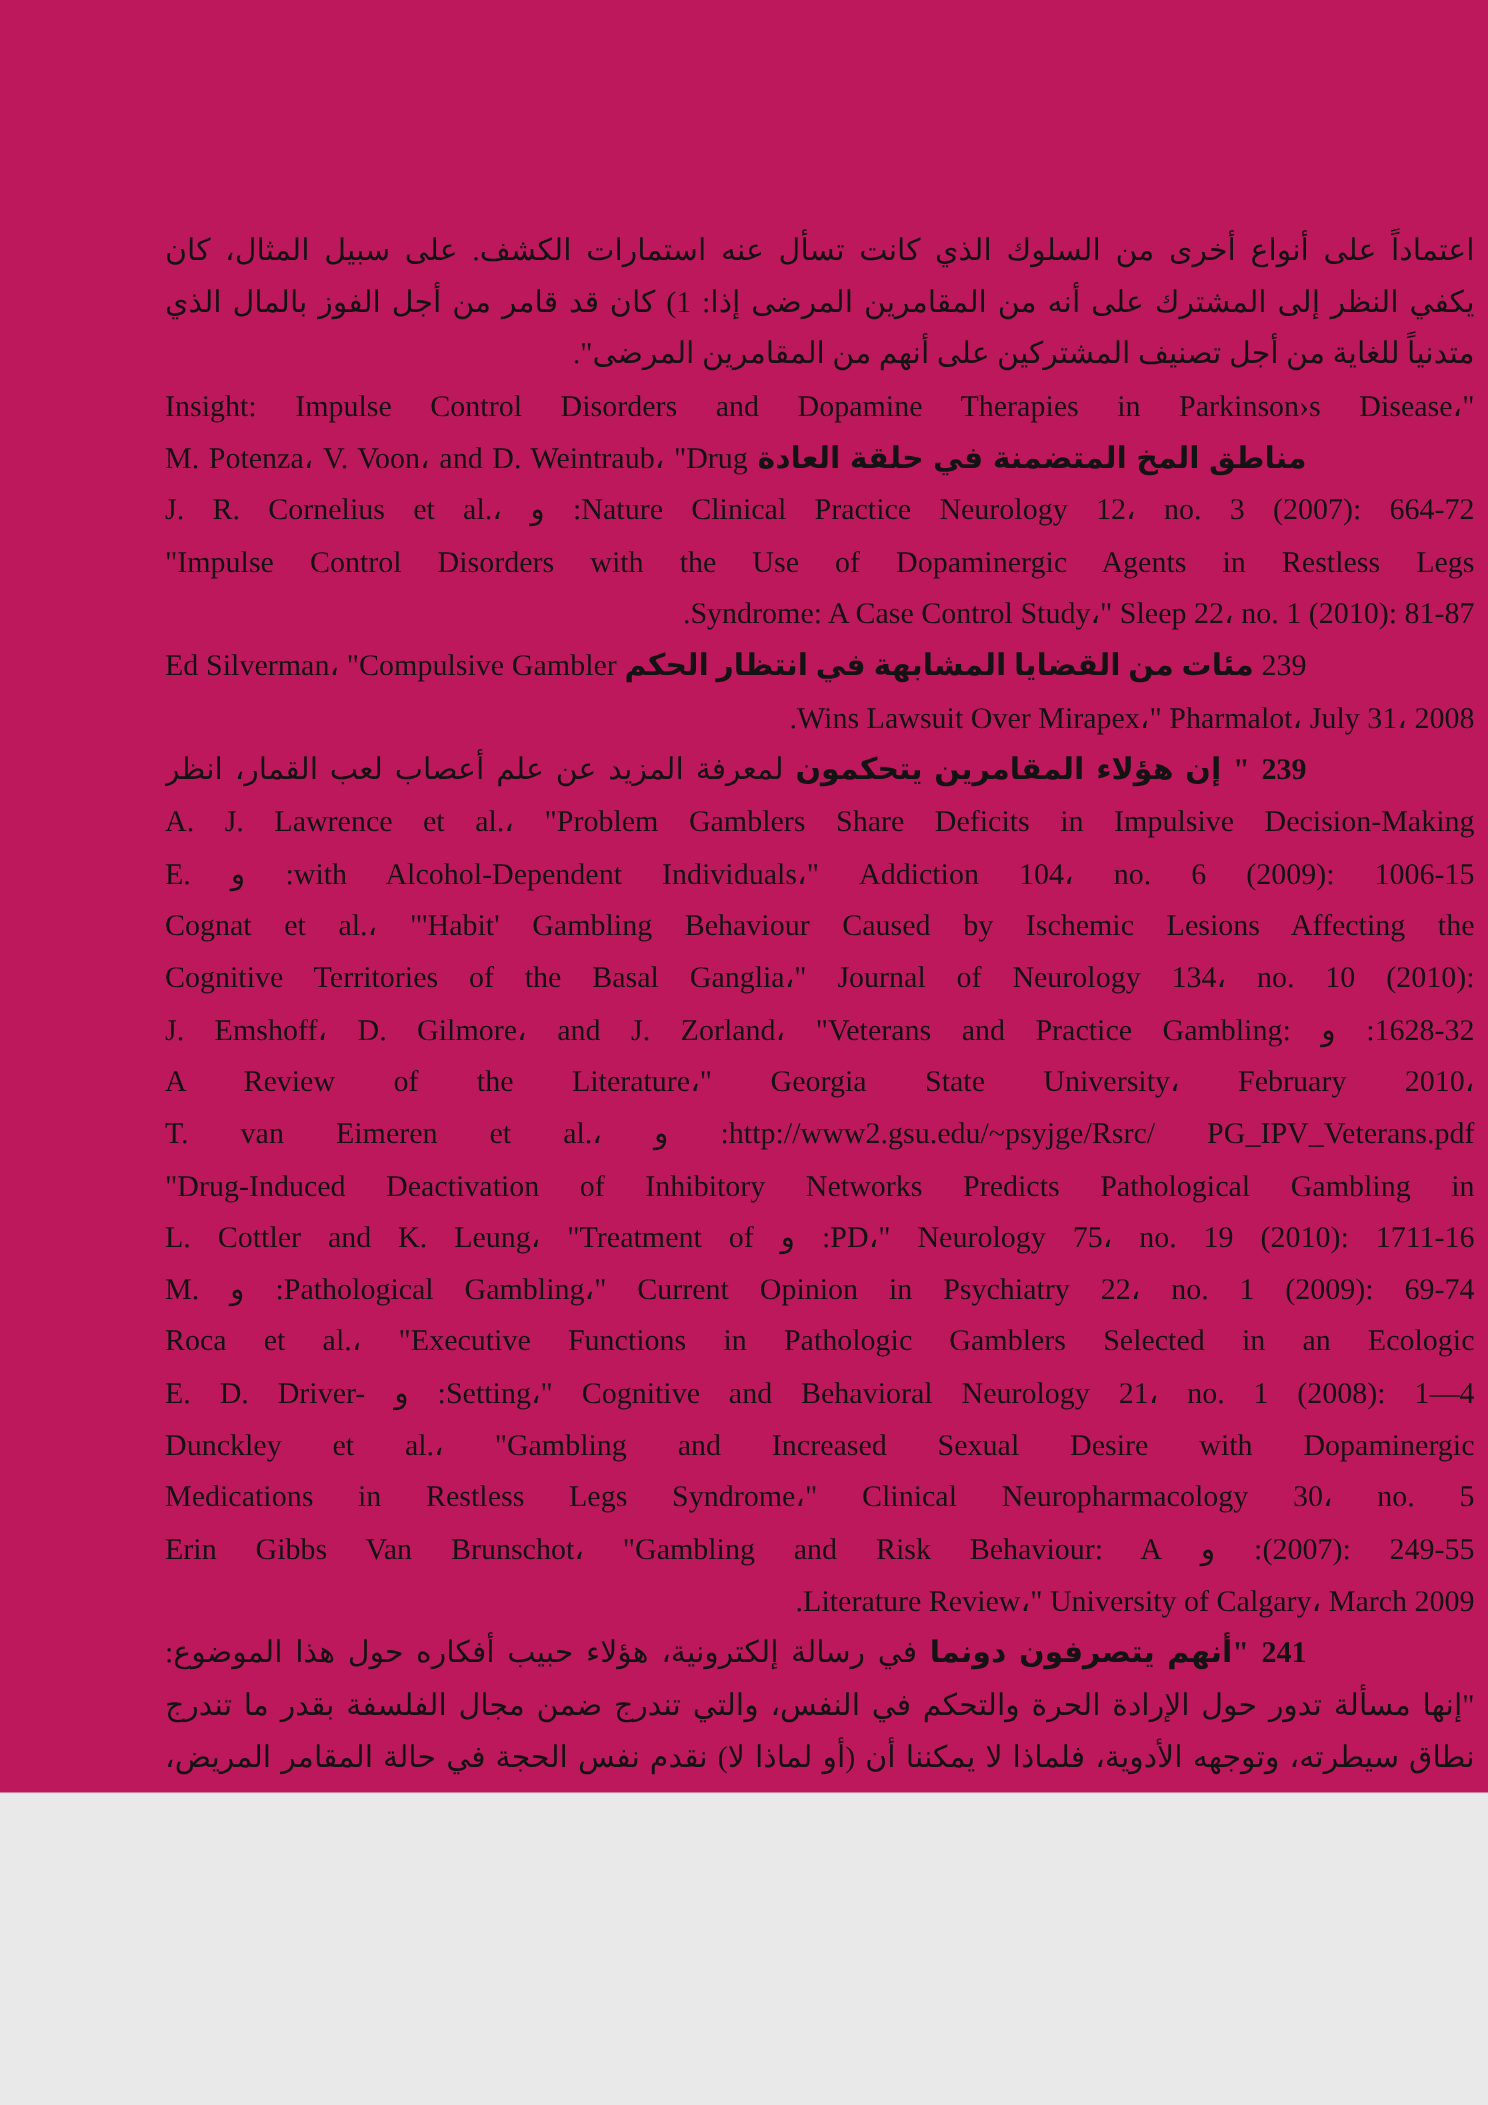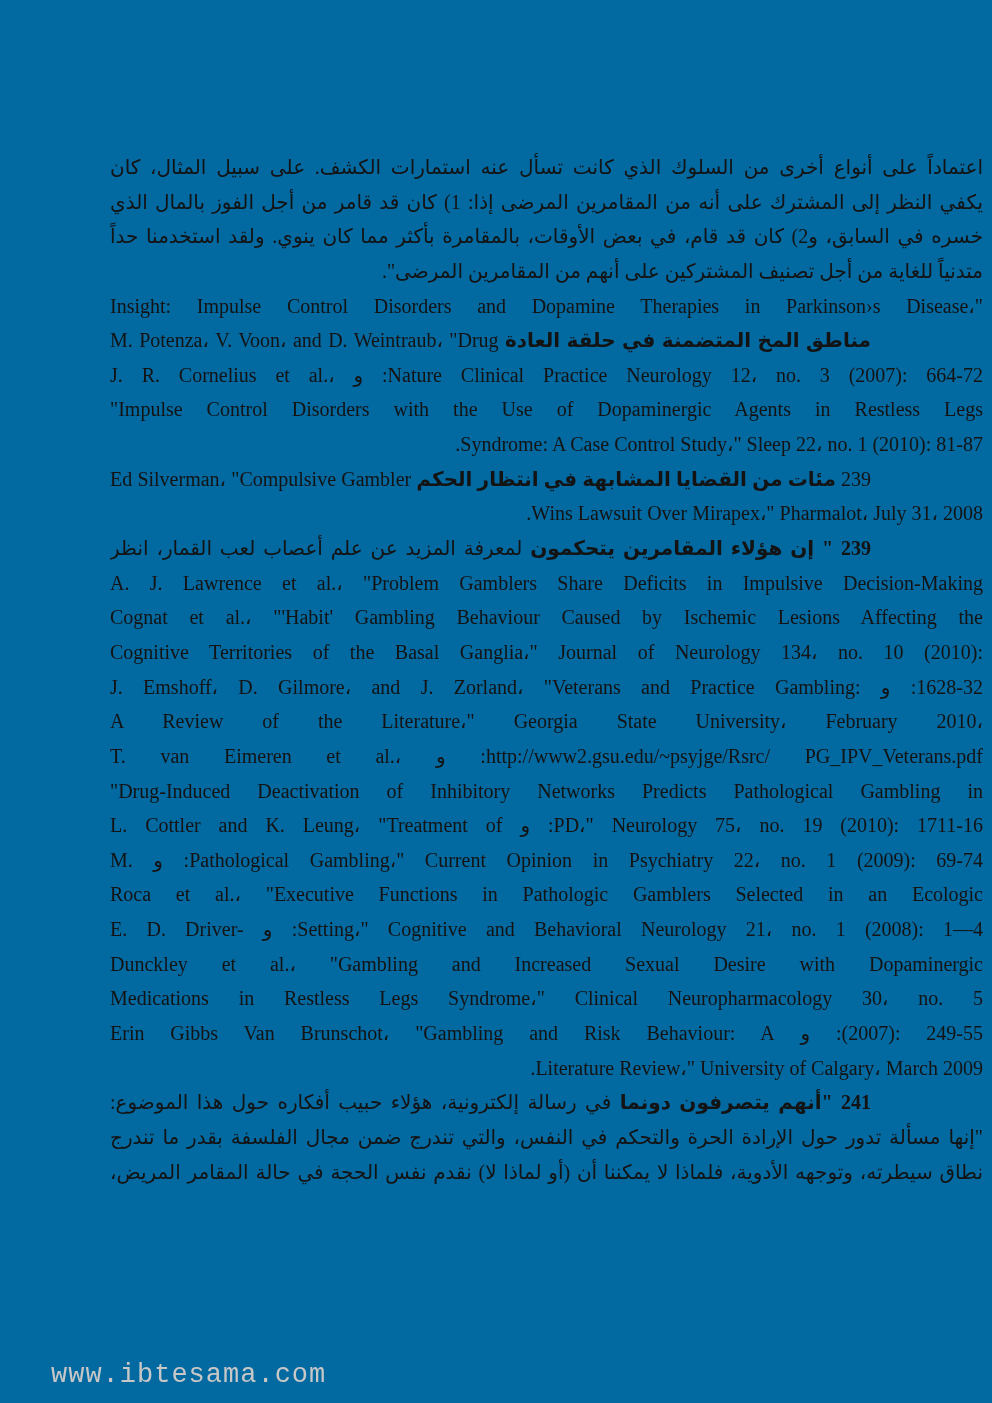--- a/index.html
+++ b/index.html
@@ -7,8 +7,8 @@
   .page {
     position: relative;
     width: 992px;
-    height: 1403px;
-    background: #0369a1;
+    height: 1195px;
+    background: #be185d;
     overflow: hidden;
   }
   .text-block {

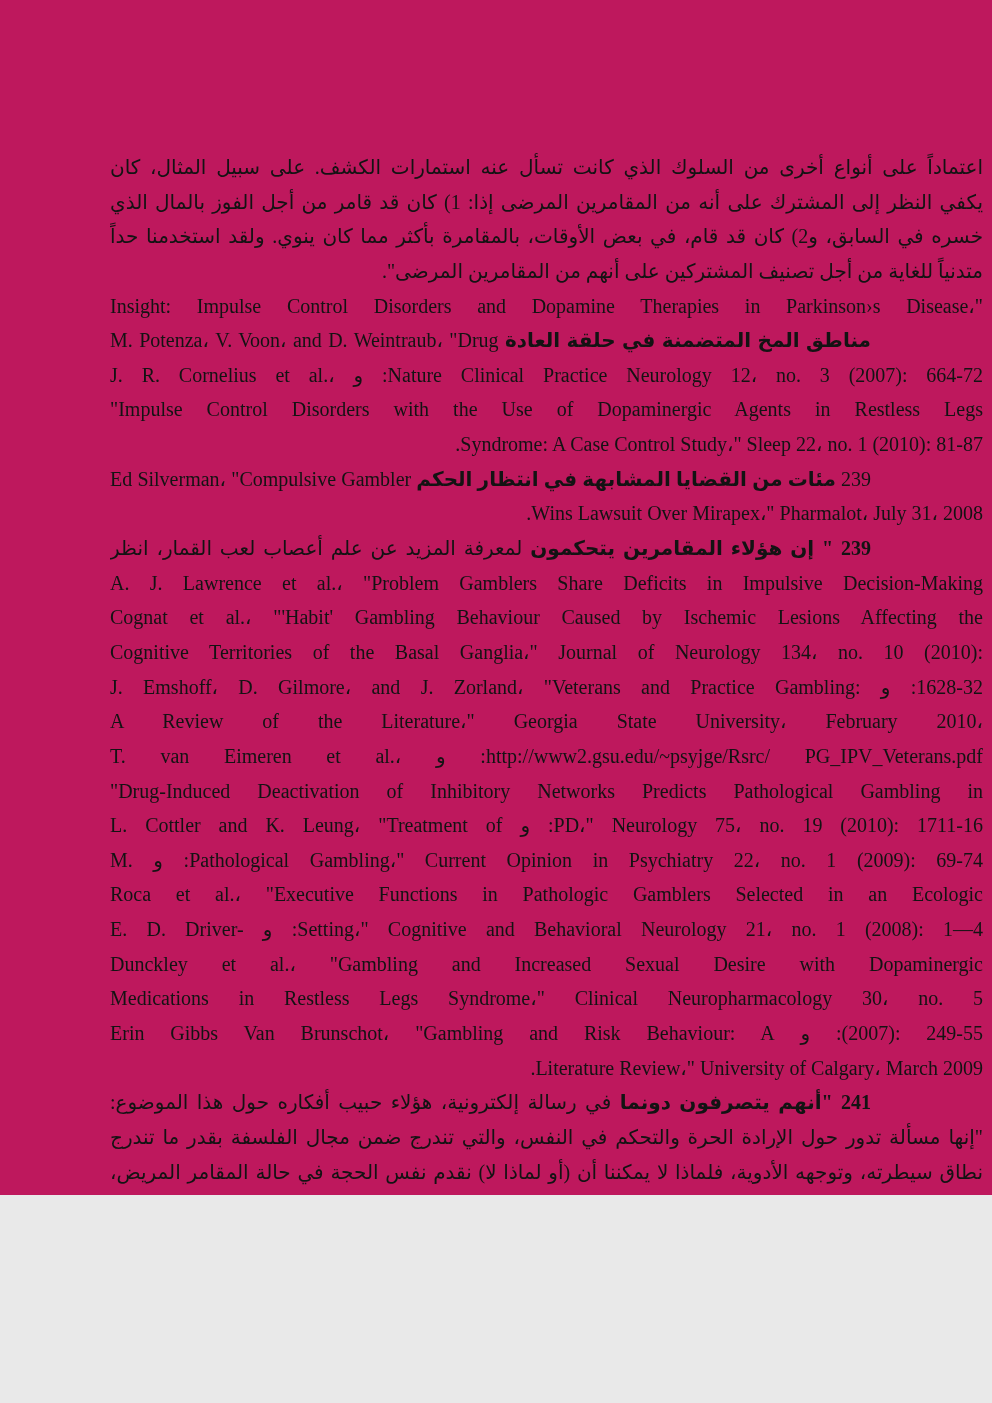--- a/index.html
+++ b/index.html
@@ -51,7 +51,6 @@
   <div class="text-block">
       <div class="line al-j"><span class="seg" dir="rtl">اعتماداً على أنواع أخرى من السلوك الذي كانت تسأل عنه استمارات الكشف. على سبيل المثال، كان</span></div>
       <div class="line al-j"><span class="seg" dir="rtl">يكفي النظر إلى المشترك على أنه من المقامرين المرضى إذا: 1) كان قد قامر من أجل الفوز بالمال الذي</span></div>
-      <div class="line al-j"><span class="seg" dir="rtl">خسره في السابق، و2) كان قد قام، في بعض الأوقات، بالمقامرة بأكثر مما كان ينوي. ولقد استخدمنا حداً</span></div>
       <div class="line al-r"><span class="seg" dir="rtl">متدنياً للغاية من أجل تصنيف المشتركين على أنهم من المقامرين المرضى".</span></div>
       <div class="line al-j"><span class="seg" dir="ltr">Insight: Impulse Control Disorders and Dopamine Therapies in Parkinson›s Disease،"</span></div>
       <div class="line al-j ind"><span class="seg" dir="ltr">M. Potenza، V. Voon، and D. Weintraub، "Drug</span> <span class="seg b" dir="rtl">مناطق المخ المتضمنة في حلقة العادة</span> </div>

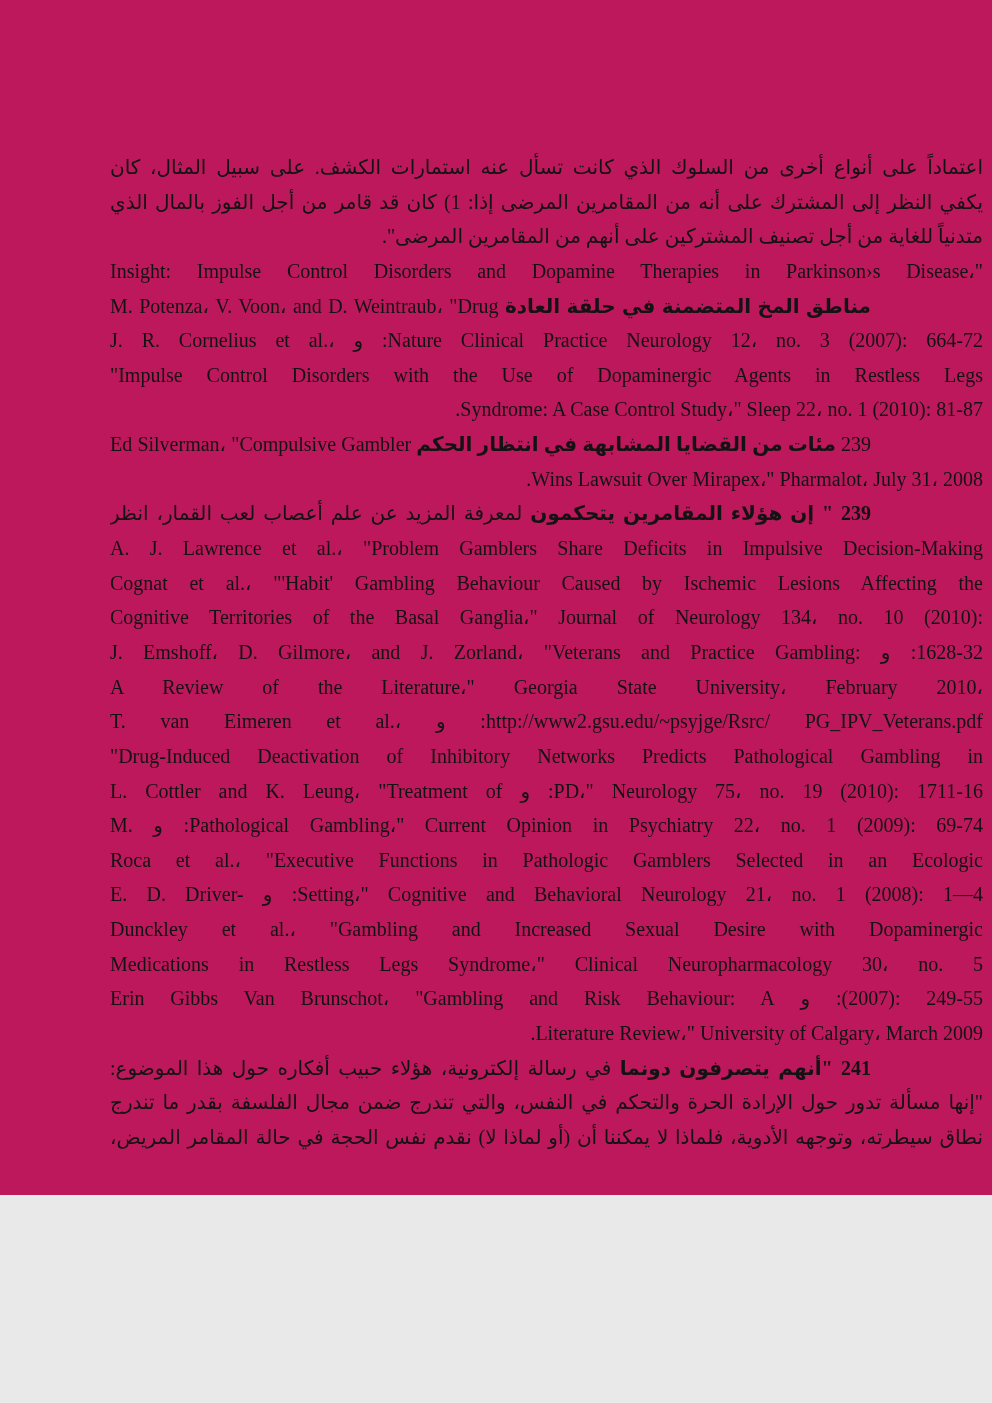--- a/index.html
+++ b/index.html
@@ -61,6 +61,7 @@
       <div class="line al-r"><span class="seg" dir="ltr">.Wins Lawsuit Over Mirapex،" Pharmalot، July 31، 2008</span></div>
       <div class="line al-j ind"><span class="seg" dir="rtl">لمعرفة المزيد عن علم أعصاب لعب القمار، انظر</span> <span class="seg b" dir="rtl">239 " إن هؤلاء المقامرين يتحكمون في أفعالهم"</span></div>
       <div class="line al-j"><span class="seg" dir="ltr">A. J. Lawrence et al.، "Problem Gamblers Share Deficits in Impulsive Decision-Making</span></div>
+      <div class="line al-j"><span class="seg" dir="ltr">E.</span> <span class="seg" dir="rtl">و</span> <span class="seg" dir="ltr">:with Alcohol-Dependent Individuals،" Addiction 104، no. 6 (2009): 1006-15</span></div>
       <div class="line al-j"><span class="seg" dir="ltr">Cognat et al.، "'Habit' Gambling Behaviour Caused by Ischemic Lesions Affecting the</span></div>
       <div class="line al-j"><span class="seg" dir="ltr">Cognitive Territories of the Basal Ganglia،" Journal of Neurology 134، no. 10 (2010):</span></div>
       <div class="line al-j"><span class="seg" dir="ltr">J. Emshoff، D. Gilmore، and J. Zorland، "Veterans and Practice Gambling:</span> <span class="seg" dir="rtl">و</span> <span class="seg" dir="ltr">:1628-32</span></div>

